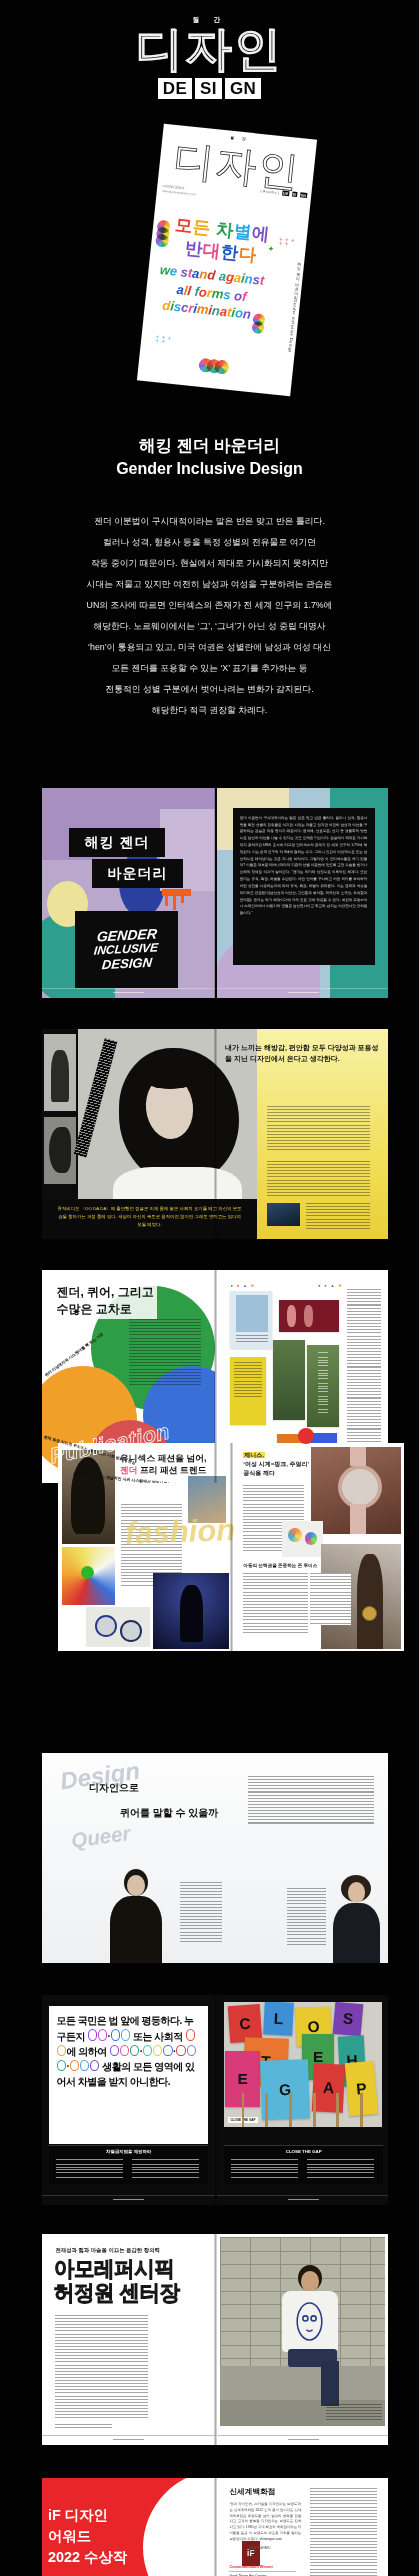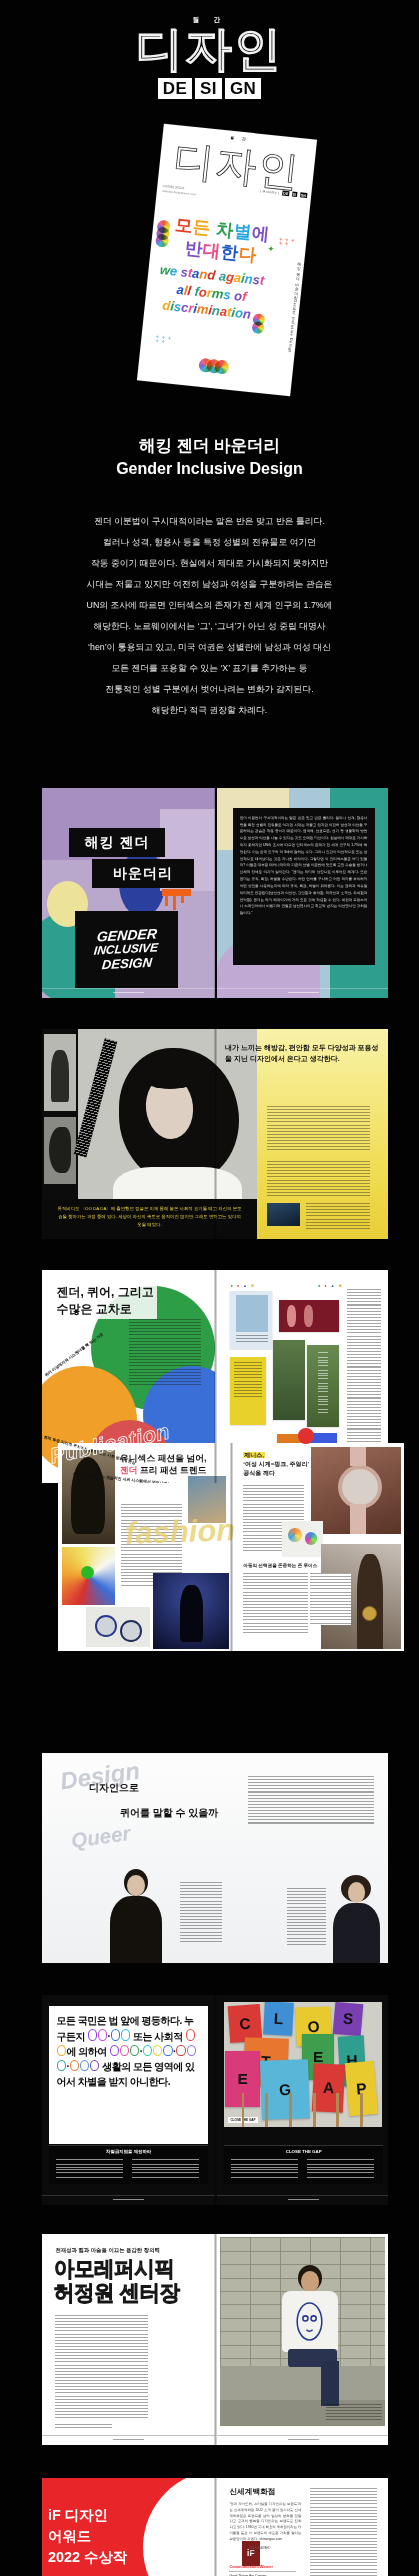--- a/index.html
+++ b/index.html
@@ -193,7 +193,7 @@
       <div class="blk" style="left:27px;top:40px;width:96px;height:29px;">
         <span class="s1-t">해킹 젠더</span>
       </div>
-      <div class="blk" style="left:50px;top:71px;width:102px;height:29px;">
+      <div class="blk" style="left:50px;top:71px;width:91px;height:29px;">
         <span class="s1-t">바운더리</span>
       </div>
       <div class="abs" style="left:120px;top:101px;width:29px;height:7.2px;background:#f06018;"></div>

